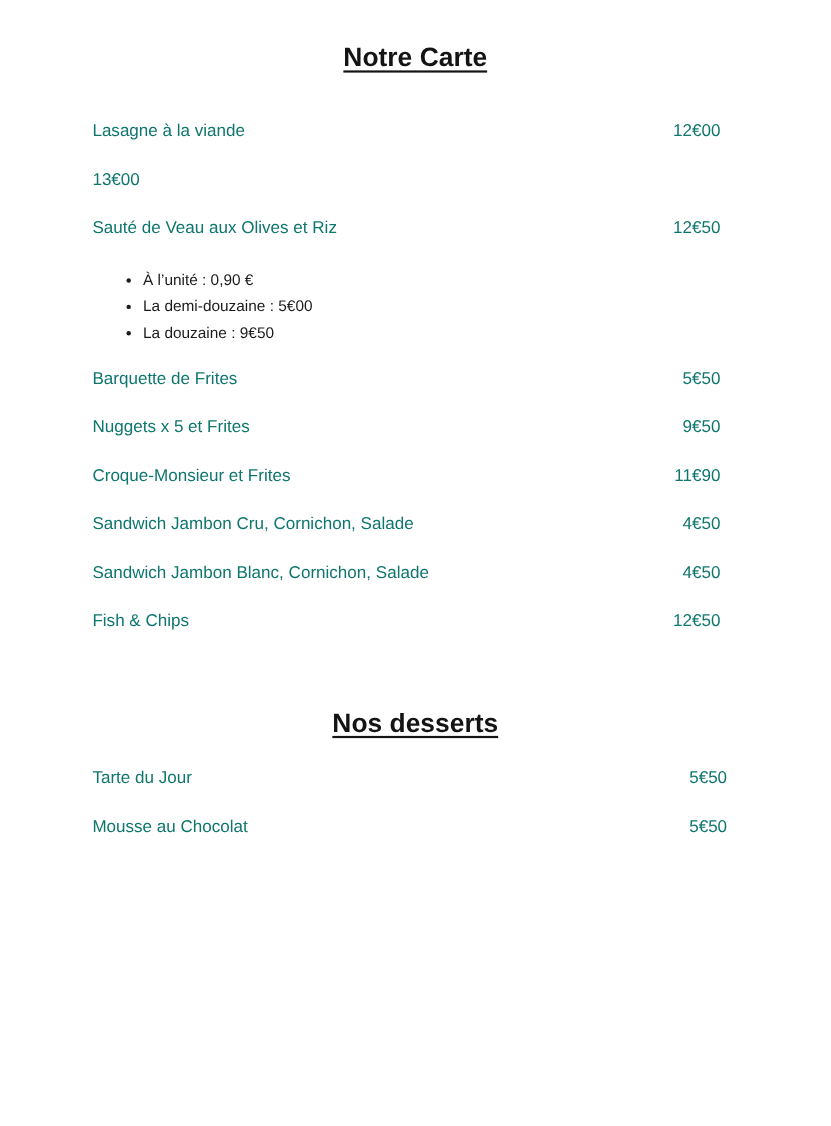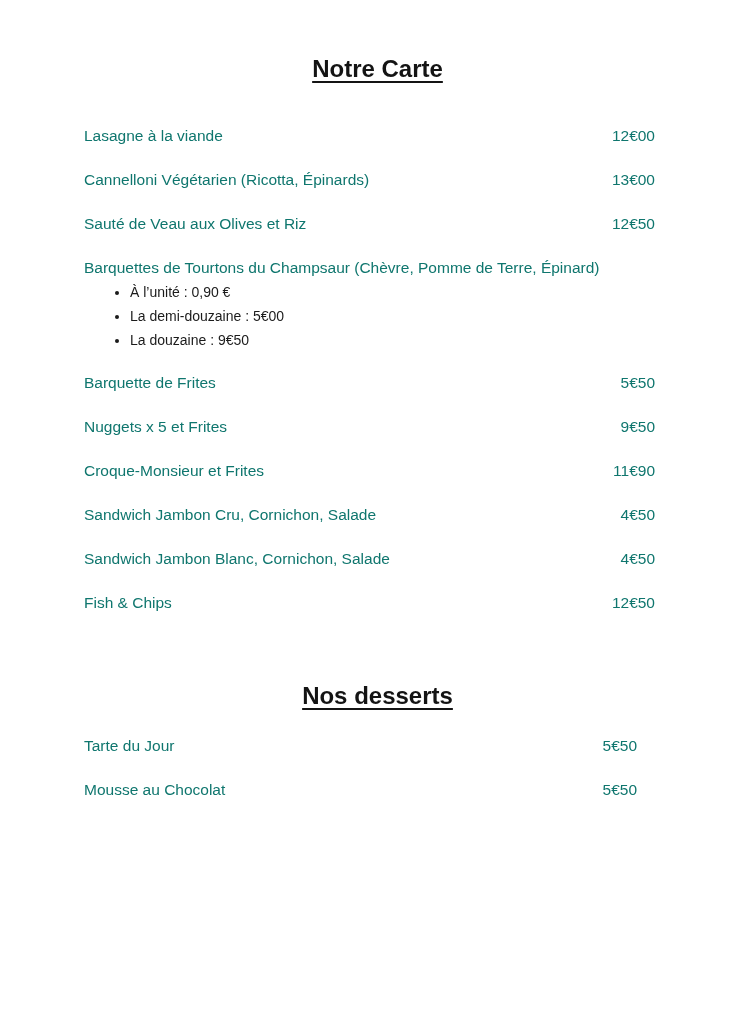--- a/index.html
+++ b/index.html
@@ -17,7 +17,6 @@
     box-sizing: border-box;
     padding-top: 38px;
     overflow: hidden;
-    margin-top: 16px;
   }
   .section-title {
     margin: 0;

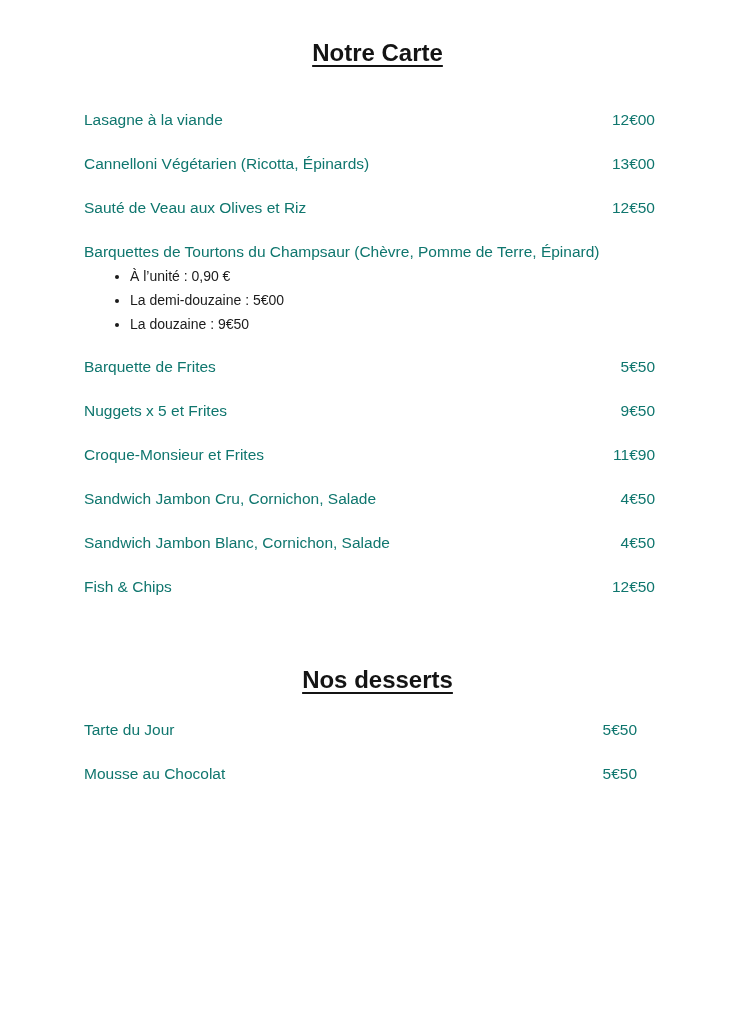--- a/index.html
+++ b/index.html
@@ -85,7 +85,6 @@
     </div>
 
     <div class="menu-row">
-      <span class="item-label">Cannelloni Végétarien (Ricotta, Épinards)</span>
       <span class="item-price">13€00</span>
     </div>
 

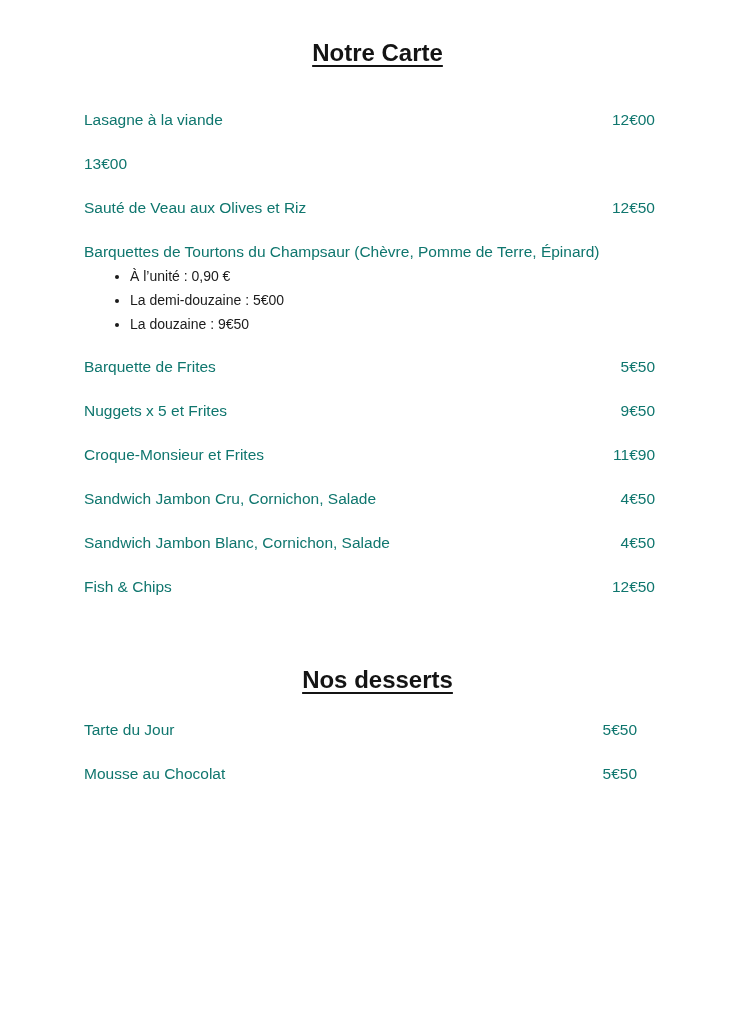--- a/index.html
+++ b/index.html
@@ -93,9 +93,6 @@
       <span class="item-price">12€50</span>
     </div>
 
-    <div class="menu-row no-gap">
-      <span class="item-label">Barquettes de Tourtons du Champsaur (Chèvre, Pomme de Terre, Épinard)</span>
-    </div>
     <ul class="sub-list">
       <li>À l’unité : 0,90 €</li>
       <li>La demi-douzaine : 5€00</li>

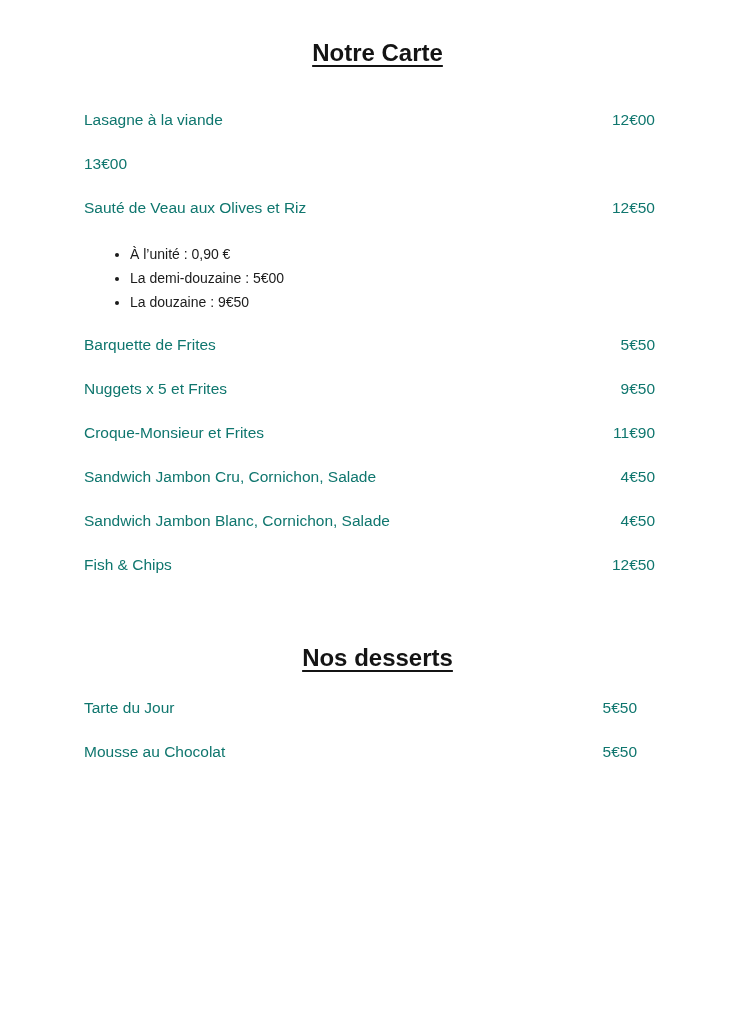--- a/index.html
+++ b/index.html
@@ -36,7 +36,7 @@
   }
   .menu-list.desserts {
     margin-top: 25px;
-    padding-right: 118px;
+    padding-right: 94px;
   }
   .menu-row {
     display: flex;

